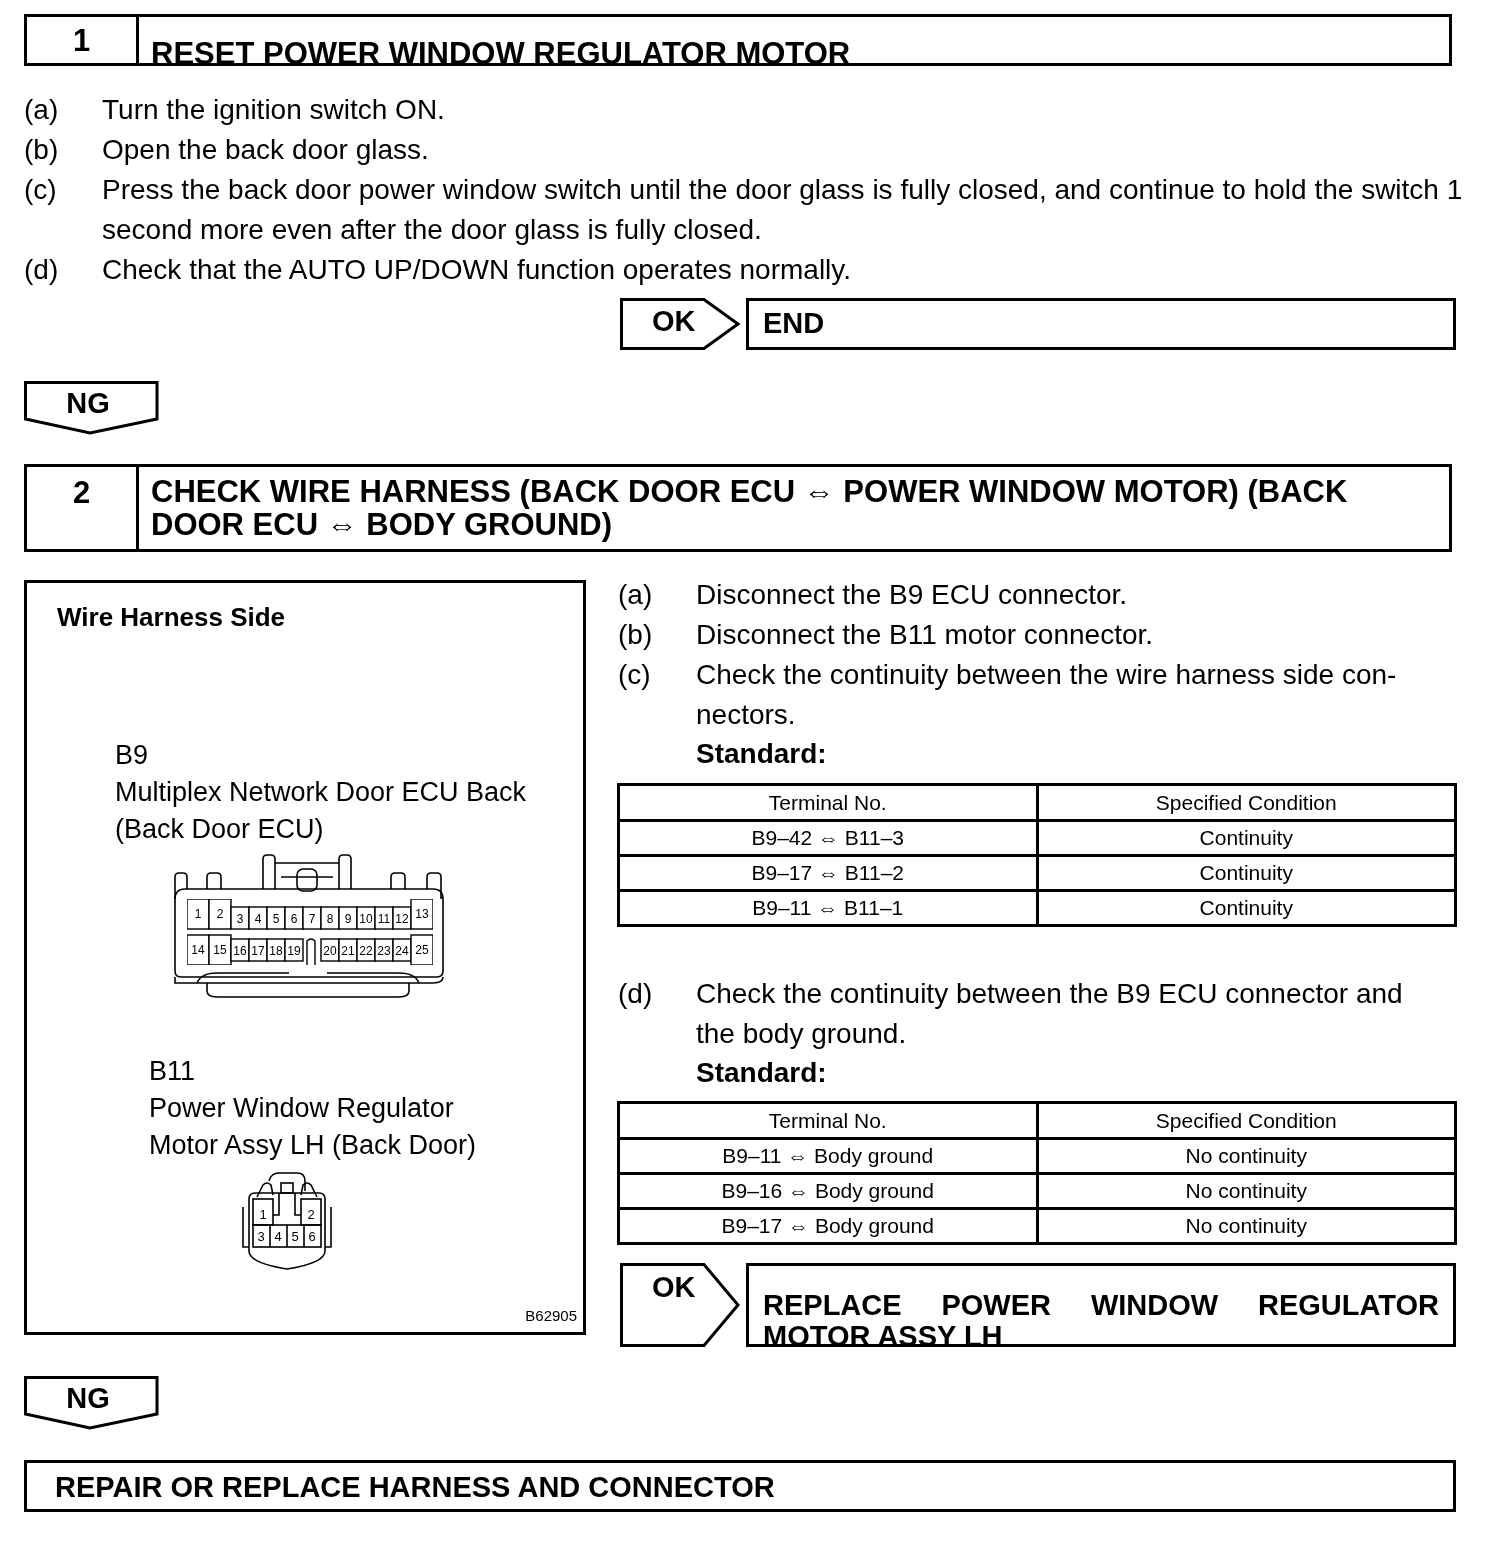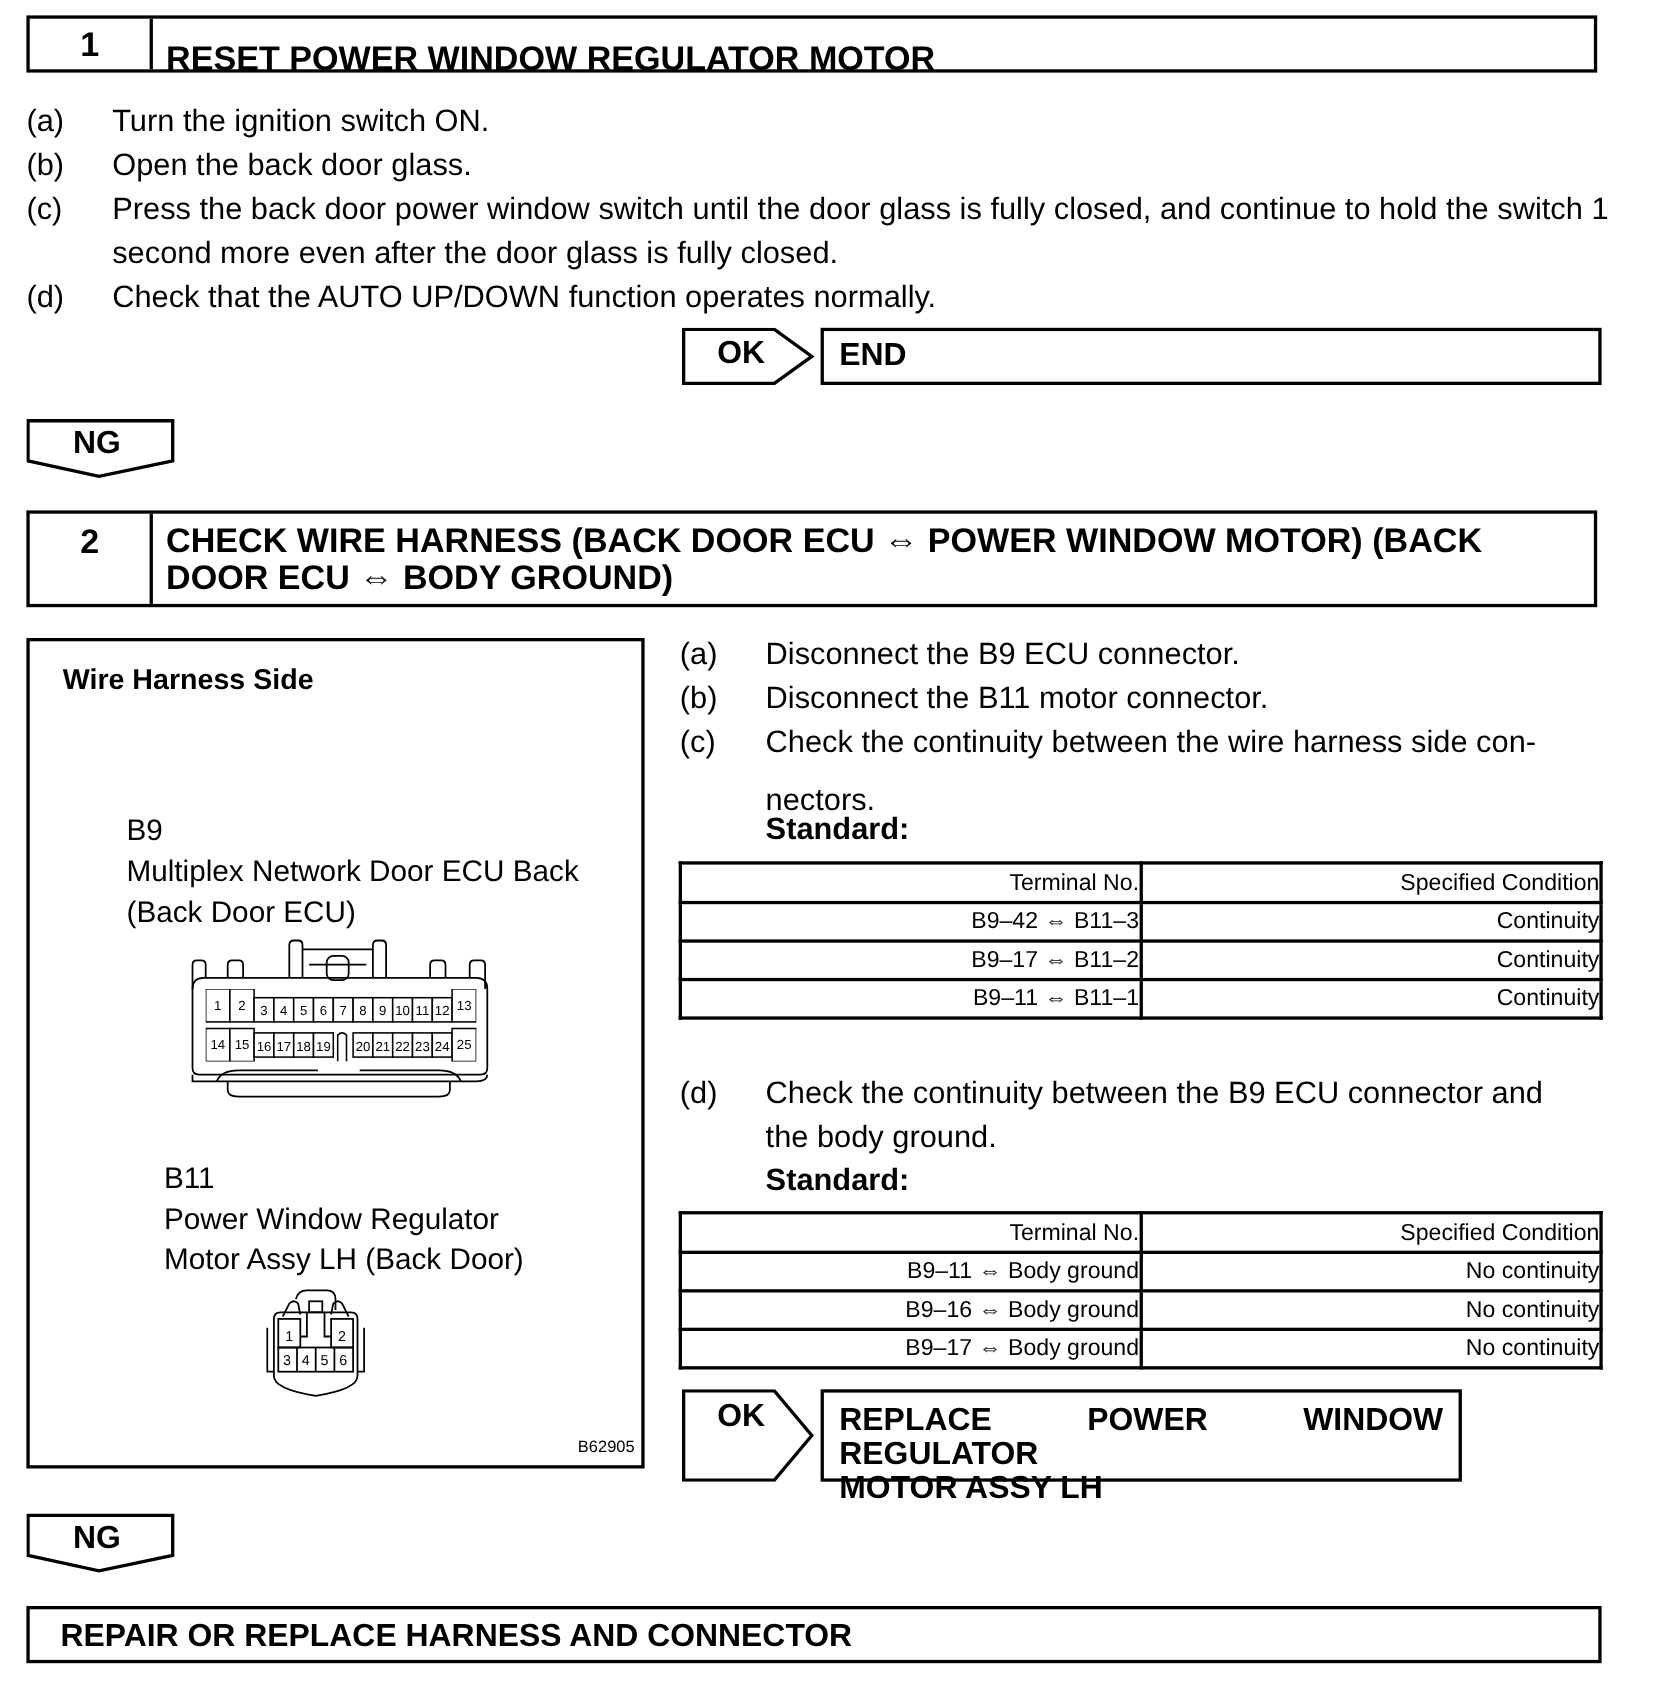--- a/index.html
+++ b/index.html
@@ -240,7 +240,7 @@
   <span class="lbl">(c)</span>
   <span class="txt">Check the continuity between the wire harness side con-</span>
 </div>
-<div class="step-line" style="left:696px;top:695px;width:760px;margin-top:12px;">
+<div class="step-line" style="left:696px;top:695px;width:760px;">
   <span class="txt">nectors.</span>
 </div>
 <div class="step-line bold" style="left:696px;top:734px;">

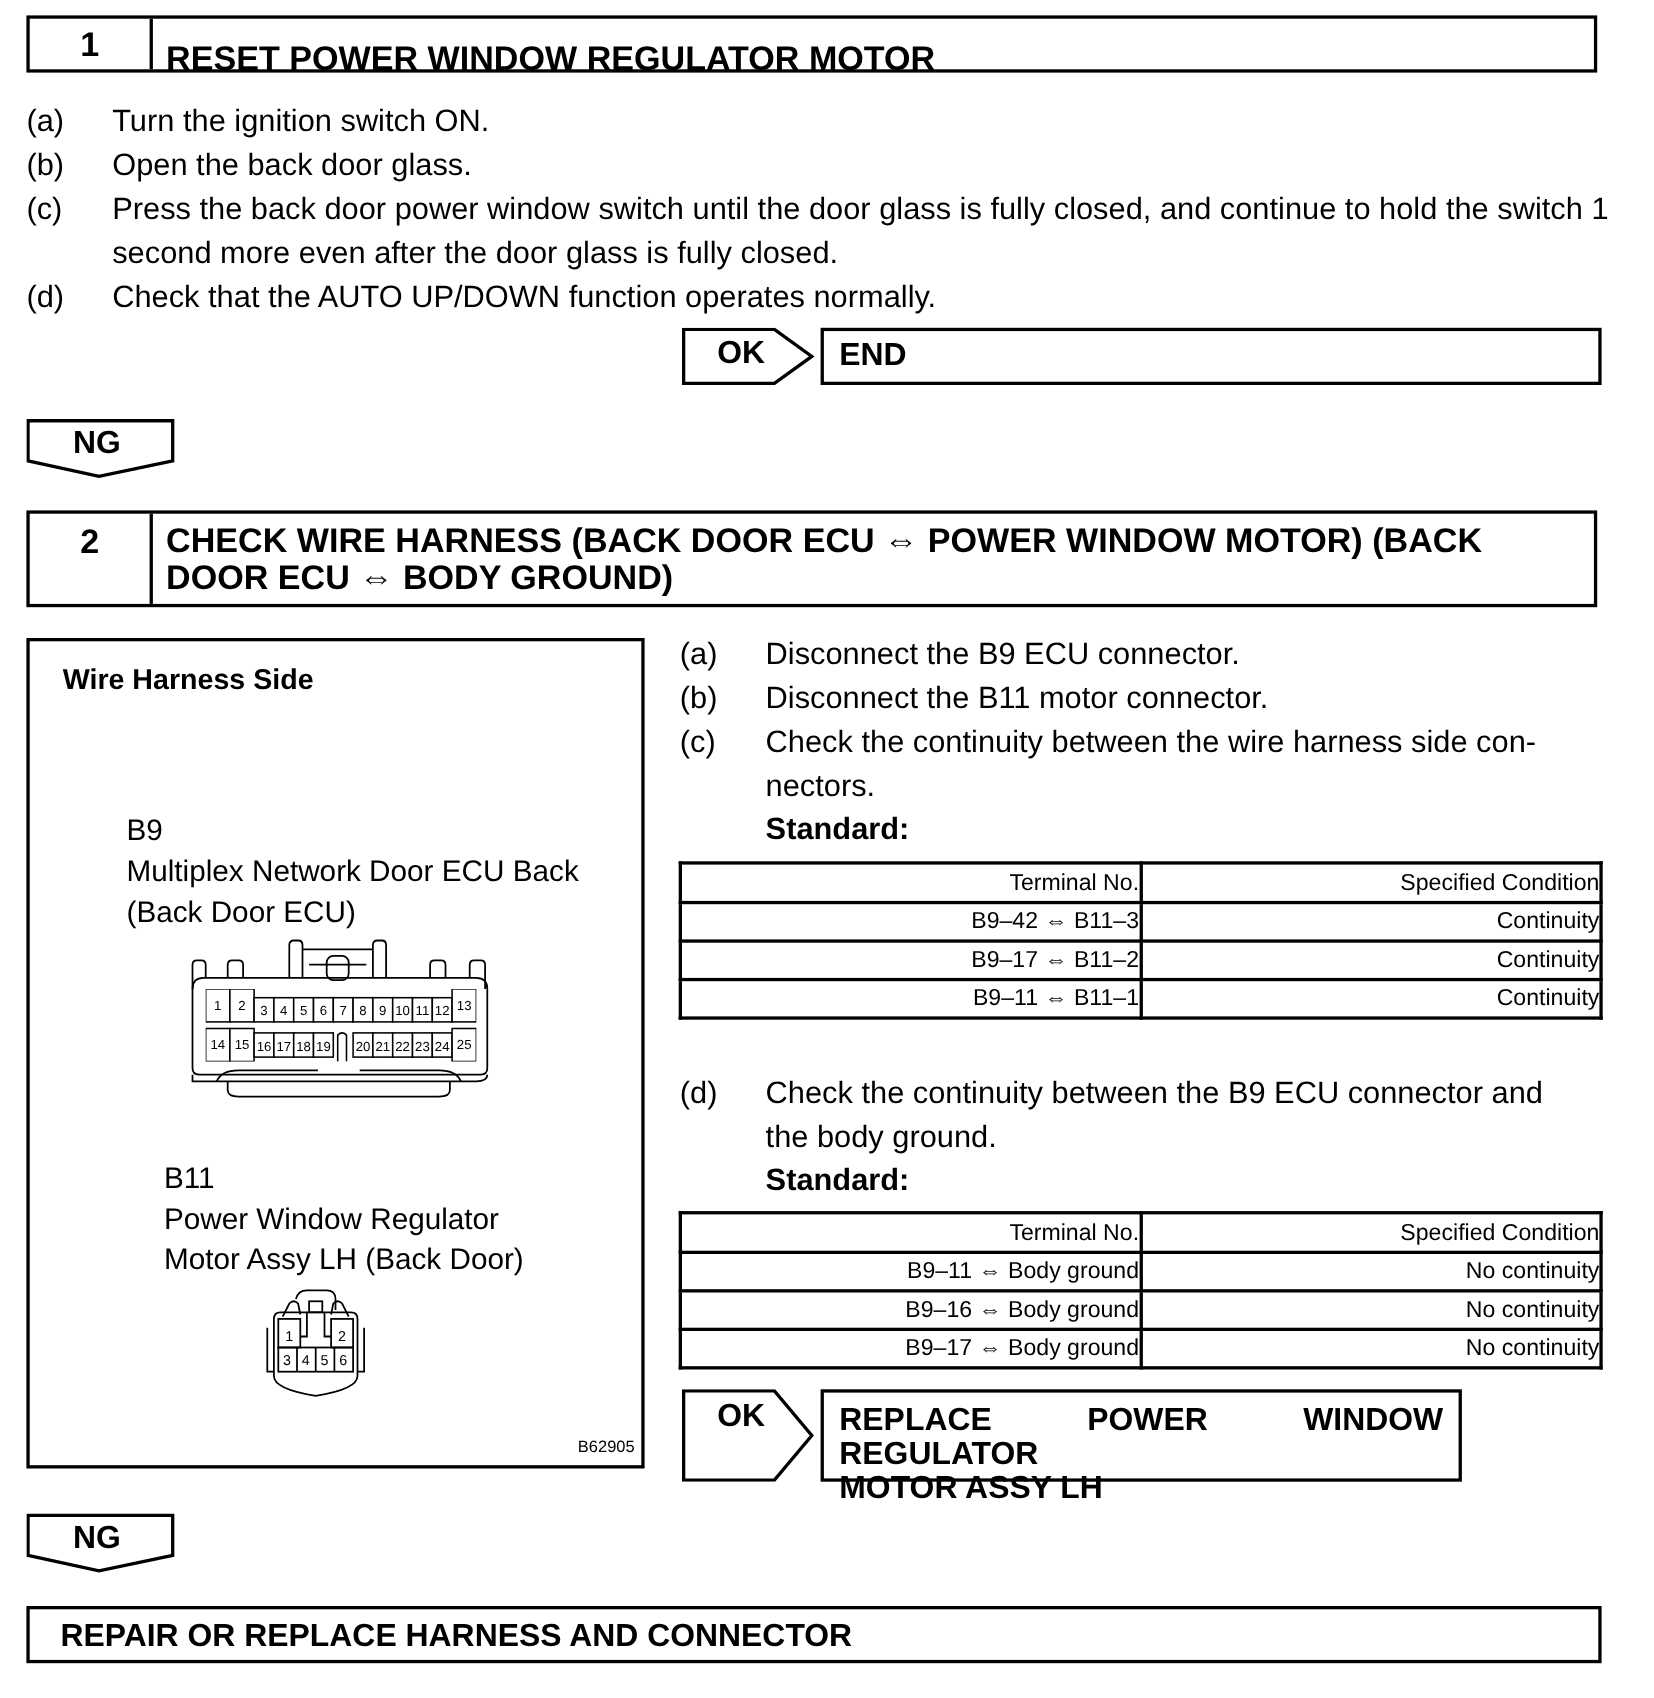--- a/index.html
+++ b/index.html
@@ -49,7 +49,7 @@
       font-size: 21px;
     }
     table.spec td {
-      border: 3px solid #000; text-align: right; height: 32px; padding: 0;
+      border: 3px solid #000; text-align: center; height: 32px; padding: 0;
     }
     .figure {
       position: absolute; left: 24px; top: 580px; width: 562px; height: 755px;

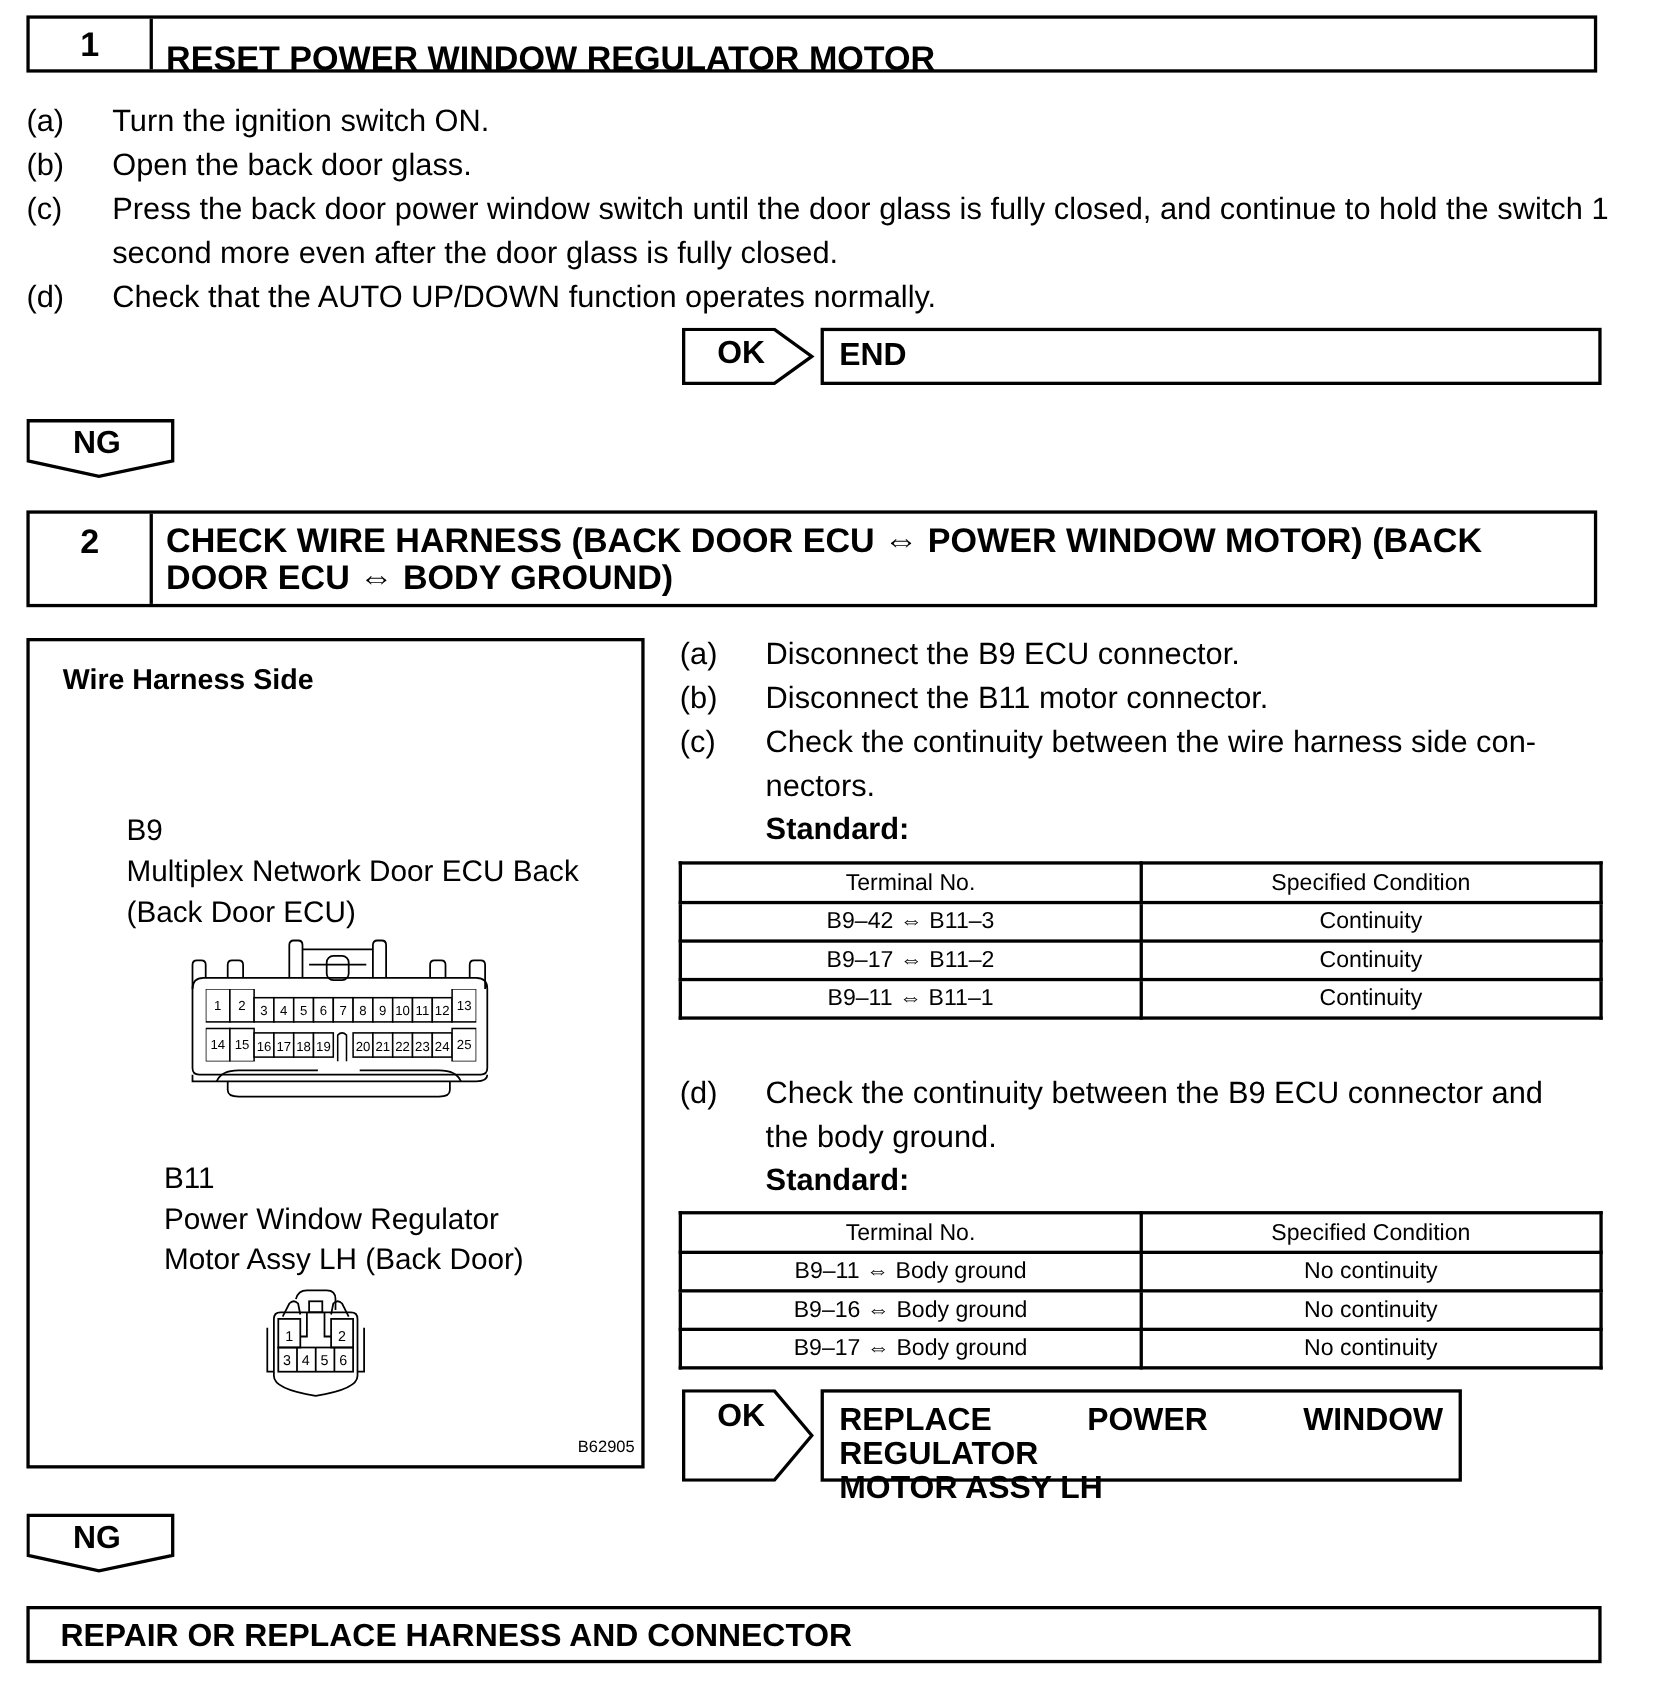--- a/index.html
+++ b/index.html
@@ -306,7 +306,7 @@
   </svg>
   <span style="left:32px;top:8px;">OK</span>
 </div>
-<div class="result-box" style="left:746px;top:1263px;width:583px;height:84px;padding:10px 14px;line-height:31px;">
+<div class="result-box" style="left:746px;top:1263px;width:710px;height:84px;padding:24px 14px;line-height:31px;">
   <div style="text-align:justify;text-align-last:justify;">REPLACE POWER WINDOW REGULATOR</div>
   <div>MOTOR ASSY LH</div>
 </div>

